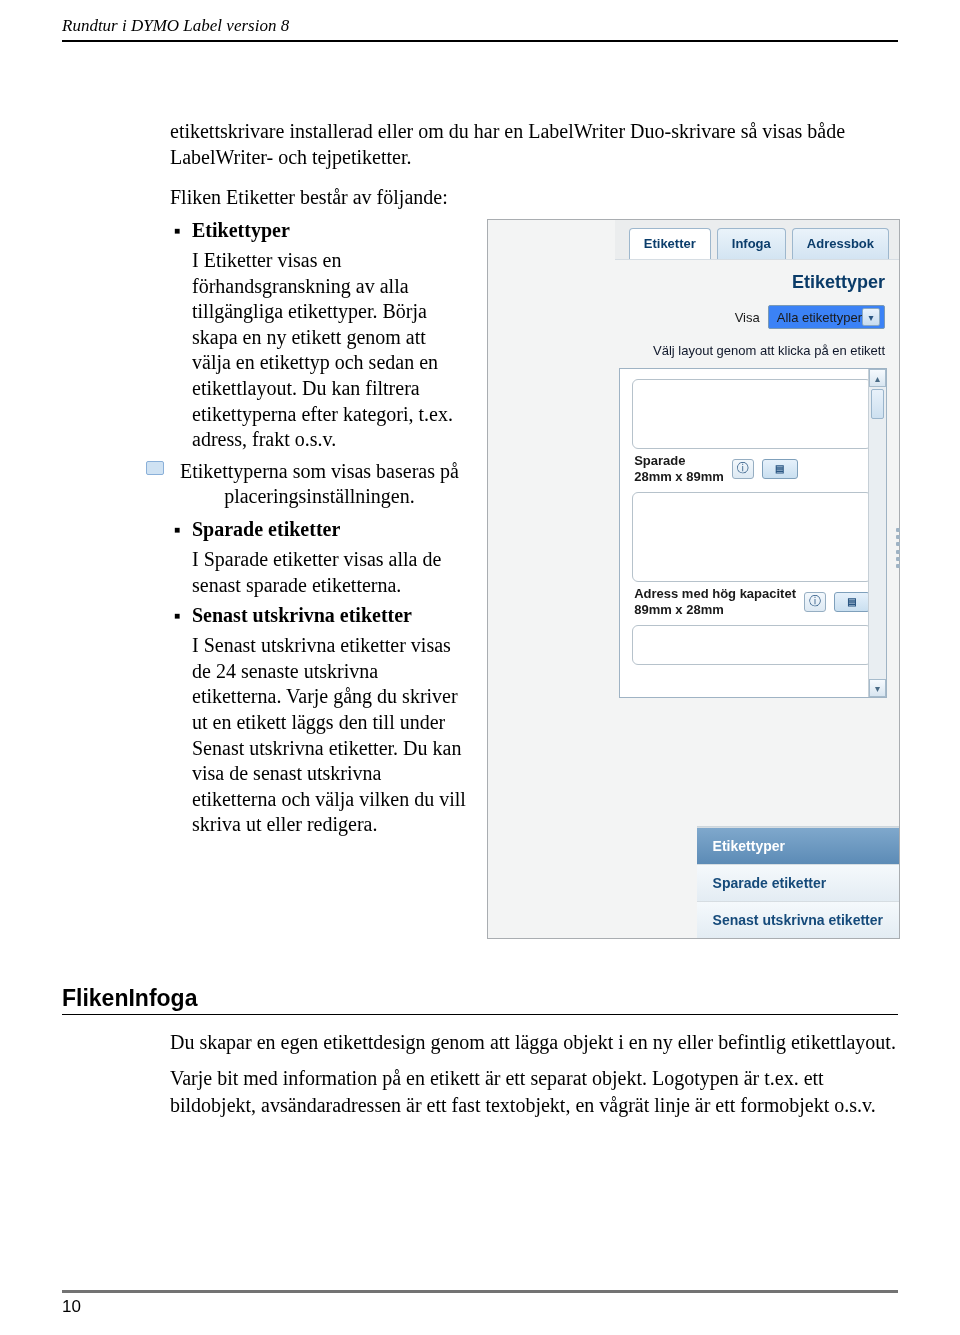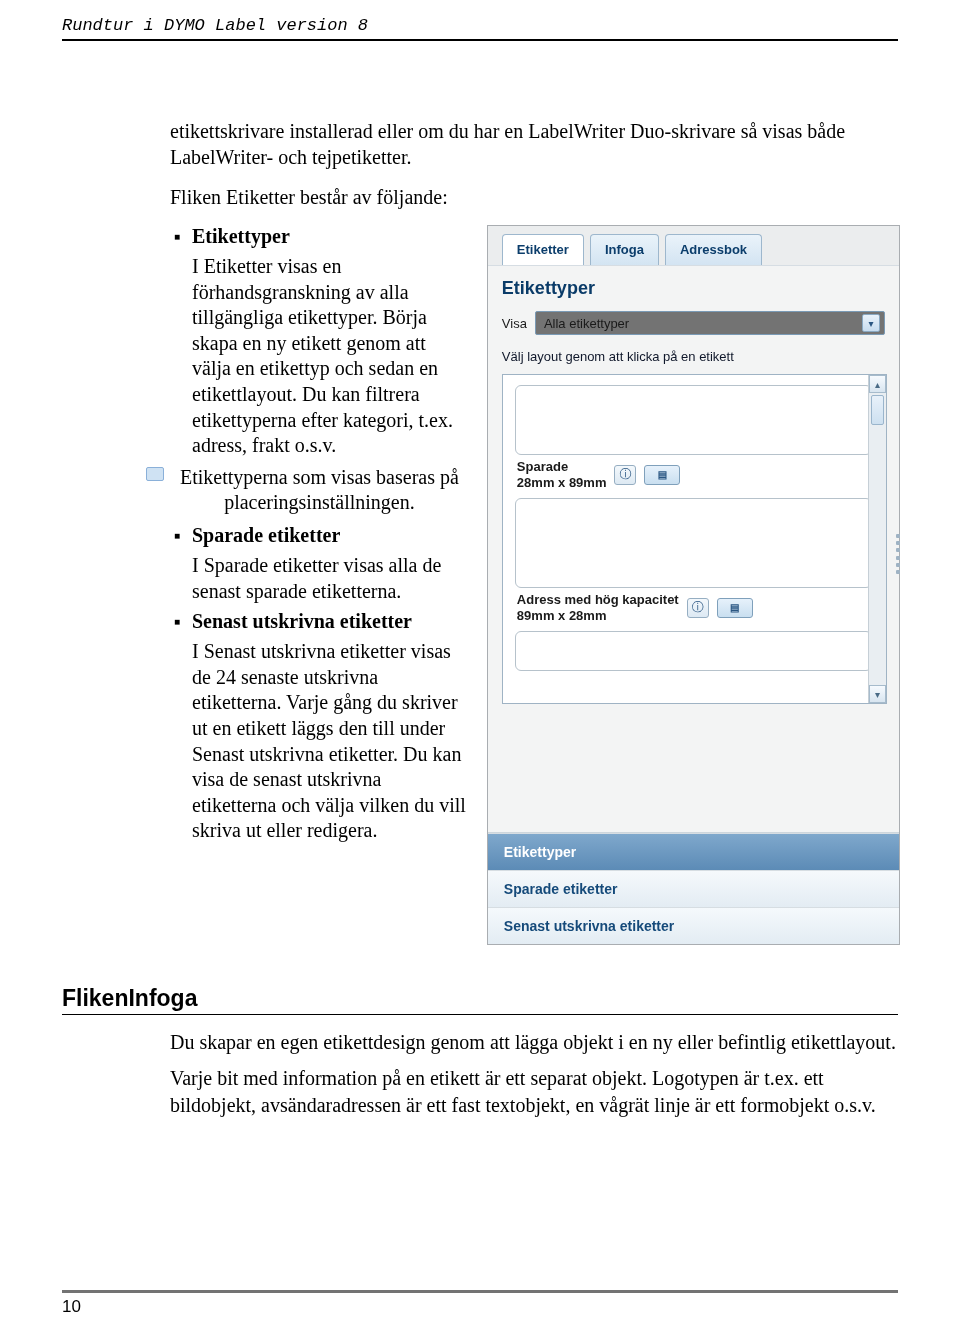--- a/index.html
+++ b/index.html
@@ -17,7 +17,7 @@
     left:62px; right:62px; top:16px;
     font-style:italic;
     font-size:17px;
-    font-family:Liberation Mono, monospace;
+    font-family:Liberation Serif, serif;
     border-bottom:2.5px solid #000;
     padding-bottom:4px;
   }

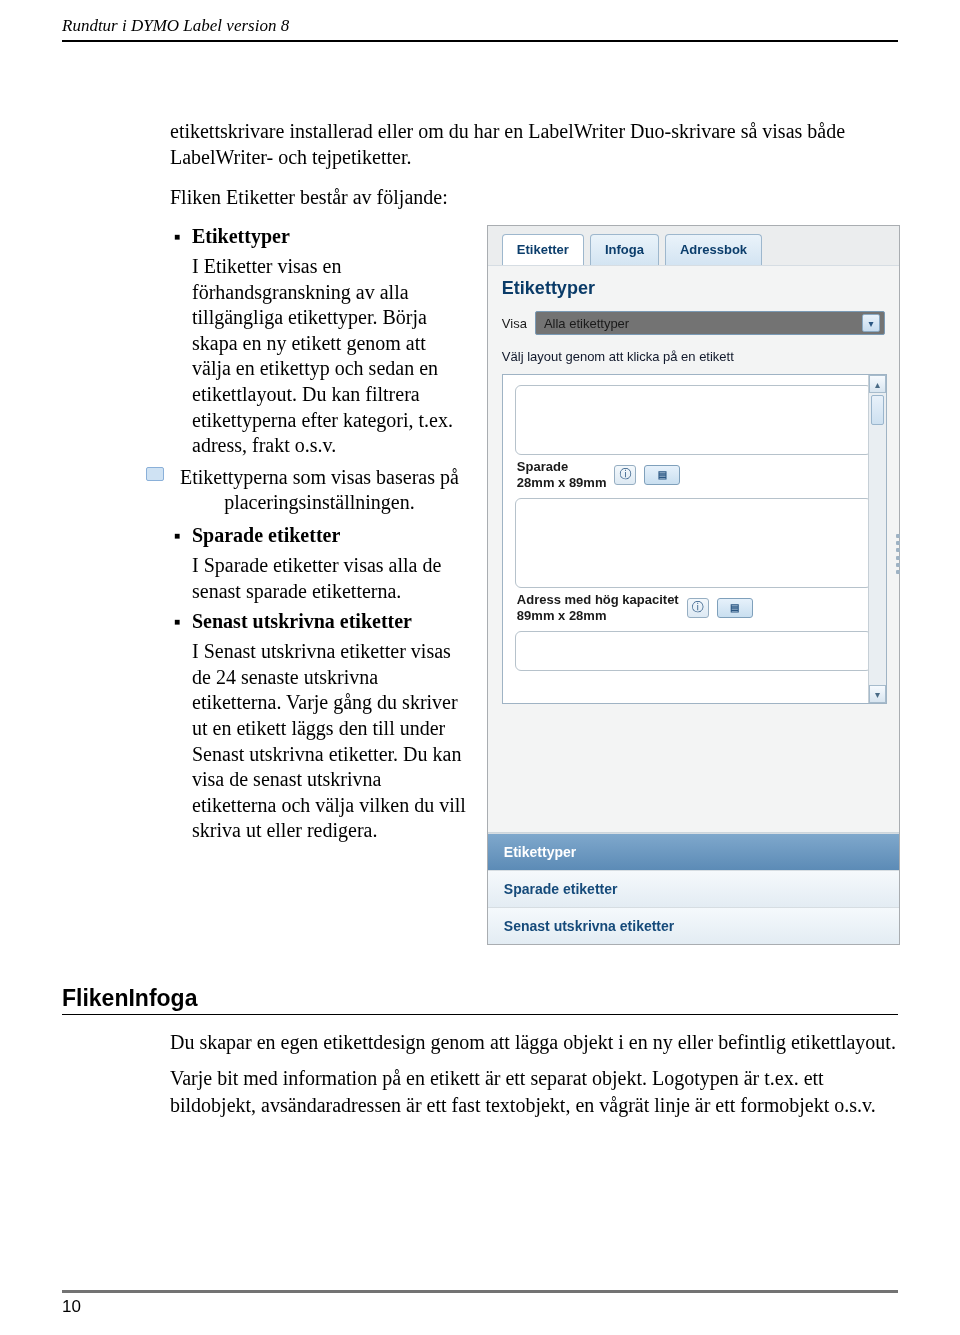--- a/index.html
+++ b/index.html
@@ -26,7 +26,7 @@
     left:170px; right:60px; top:118px;
   }
   .intro { font-size:20px; line-height:1.3; margin-bottom:16px; }
-  .subintro { font-size:20px; margin-bottom:16px; }
+  .subintro { font-size:20px; margin-bottom:10px; }
   .two-col { display:flex; gap:18px; }
   .text-col { width:330px; }
   .note-icon {

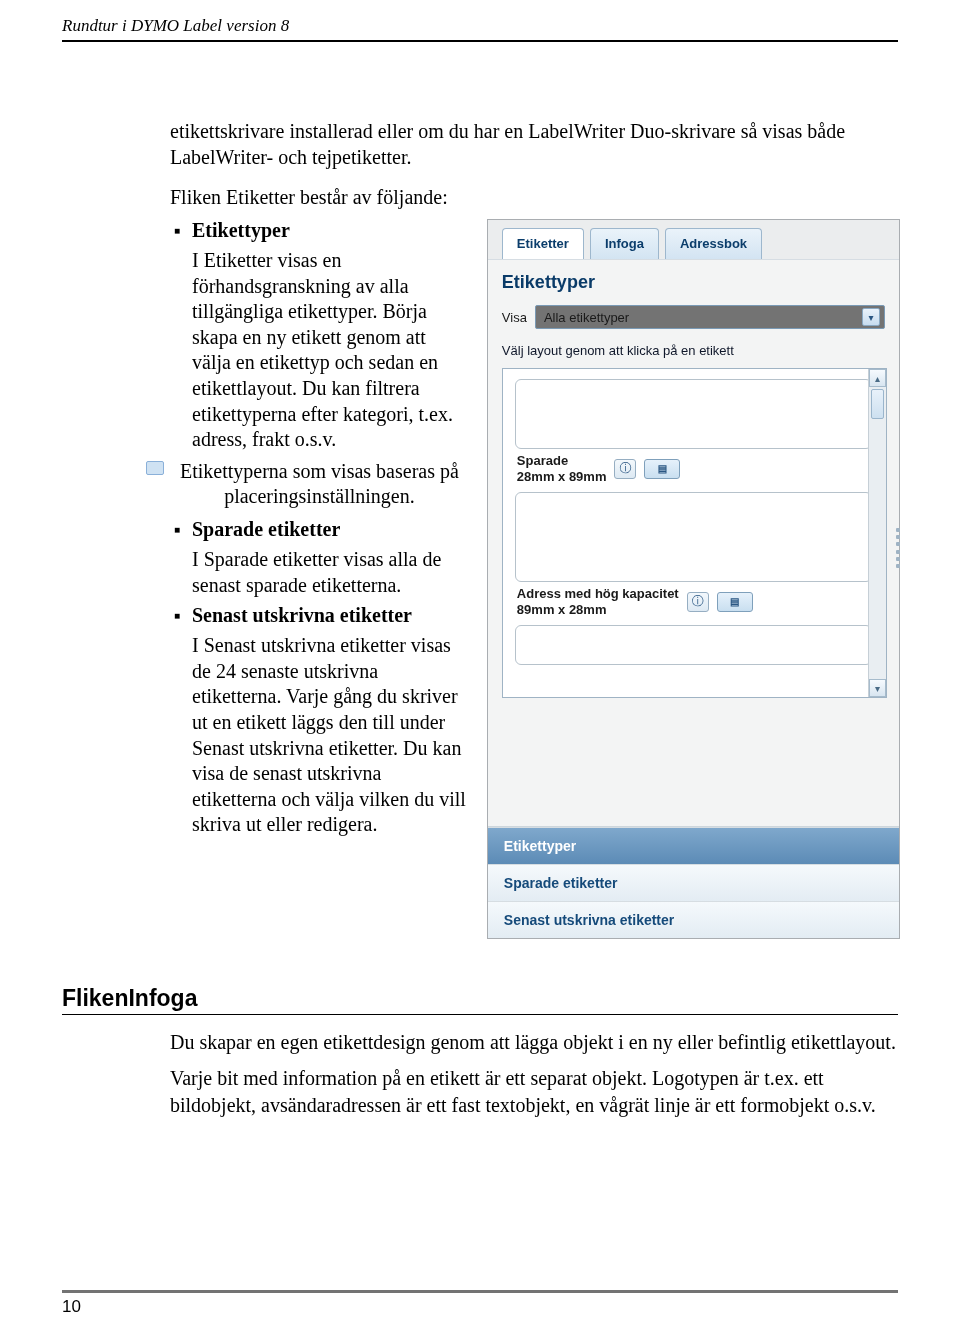--- a/index.html
+++ b/index.html
@@ -60,6 +60,7 @@
     display:flex;
     flex-direction:column;
     position:relative;
+    align-items:flex-end;
   }
   .tabs { display:flex; gap:6px; padding:8px 10px 0 14px; background:#ebedee; border-bottom:1px solid #d6dde3; }
   .tab {

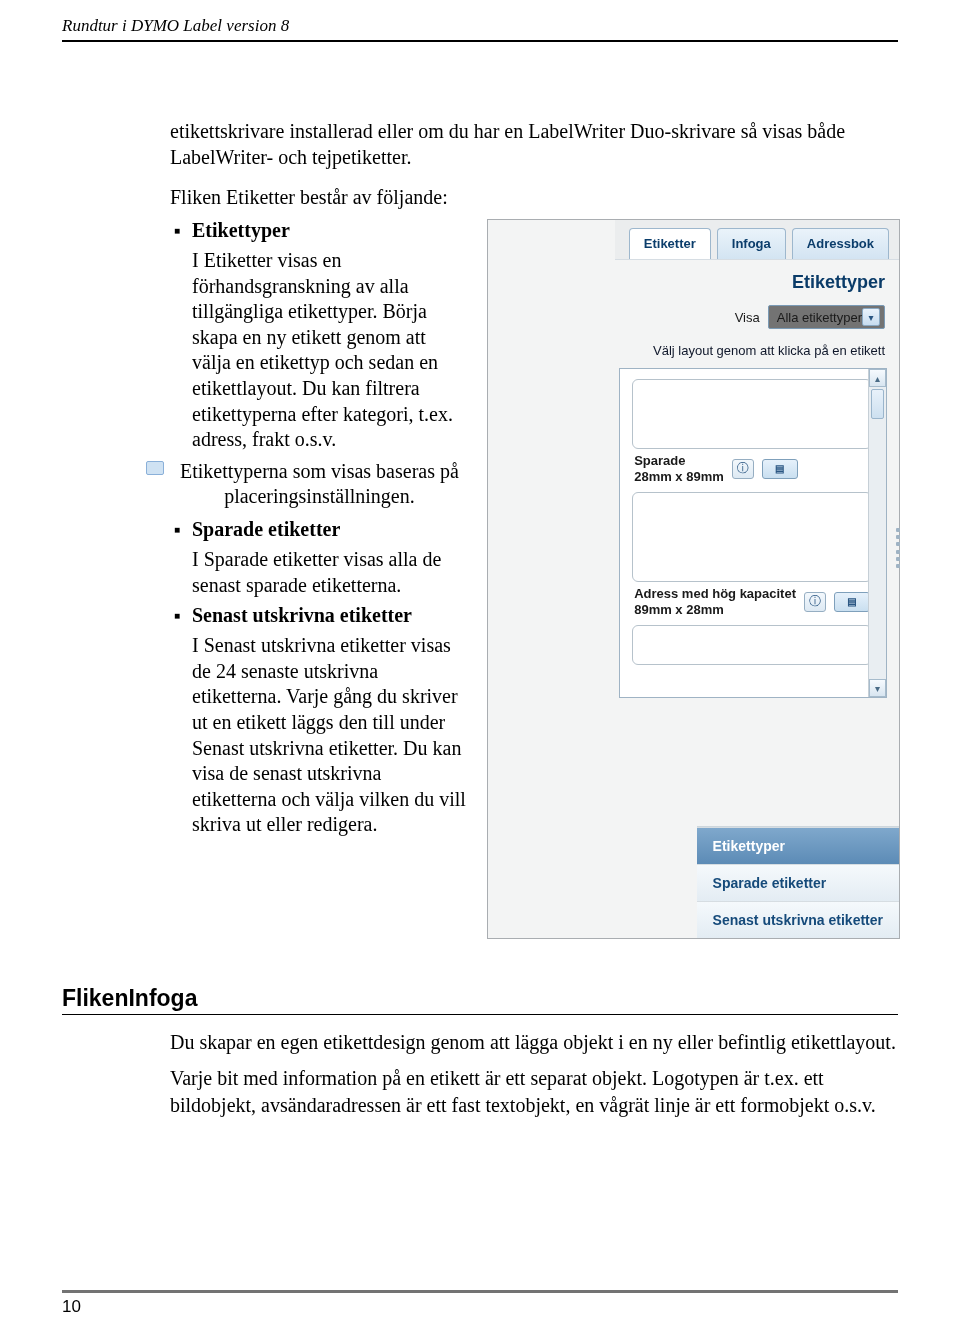--- a/index.html
+++ b/index.html
@@ -82,7 +82,7 @@
   .select {
     flex:1;
     height:24px;
-    background:#737373;
+    background:#3b82f6;
     border:1px solid #7a9ab5;
     border-radius:2px;
     display:flex; align-items:center; justify-content:space-between;

